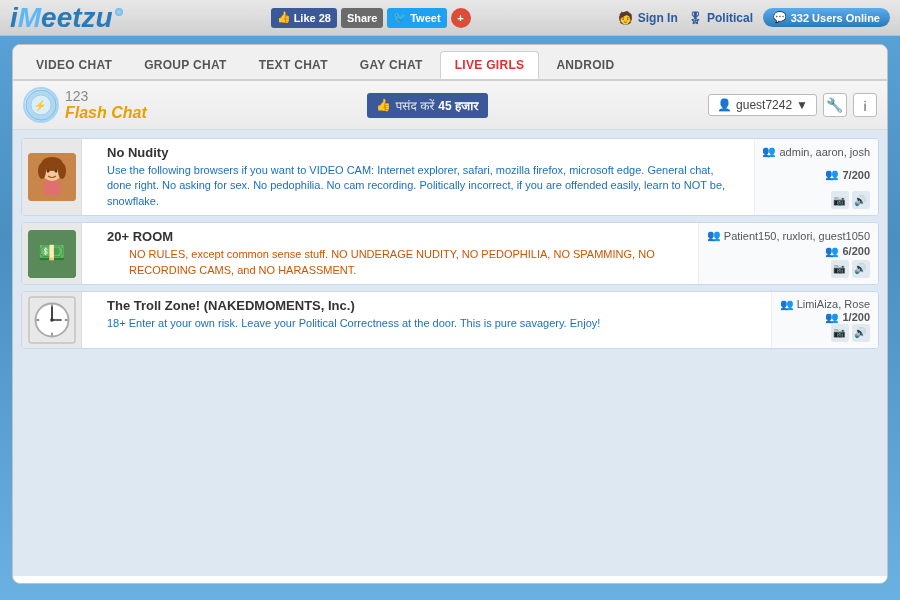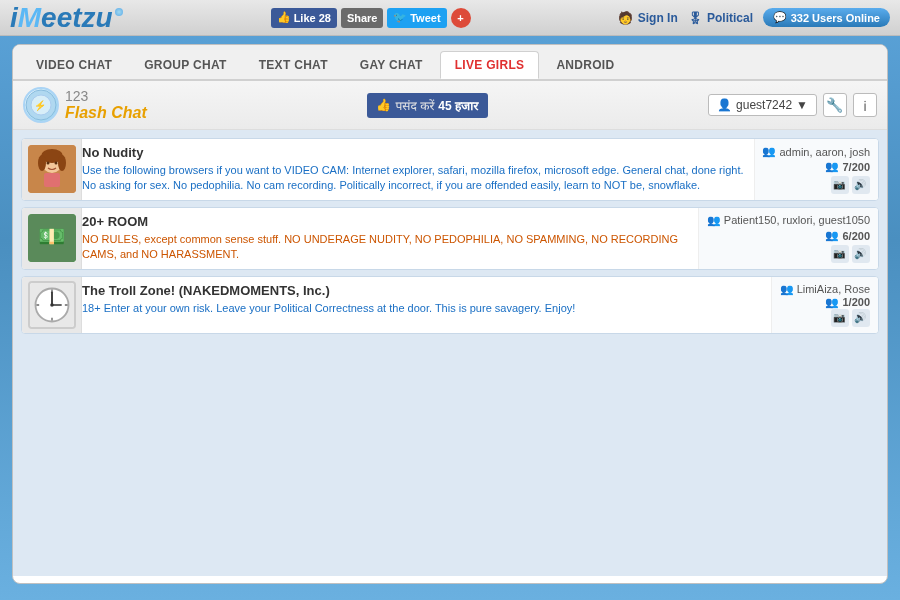--- a/index.html
+++ b/index.html
@@ -240,7 +240,7 @@
     }
     .room-info {
       flex: 1;
-      padding: 6px 0;
+      padding: 6px 25px;
     }
     .room-name {
       font-size: 13px;

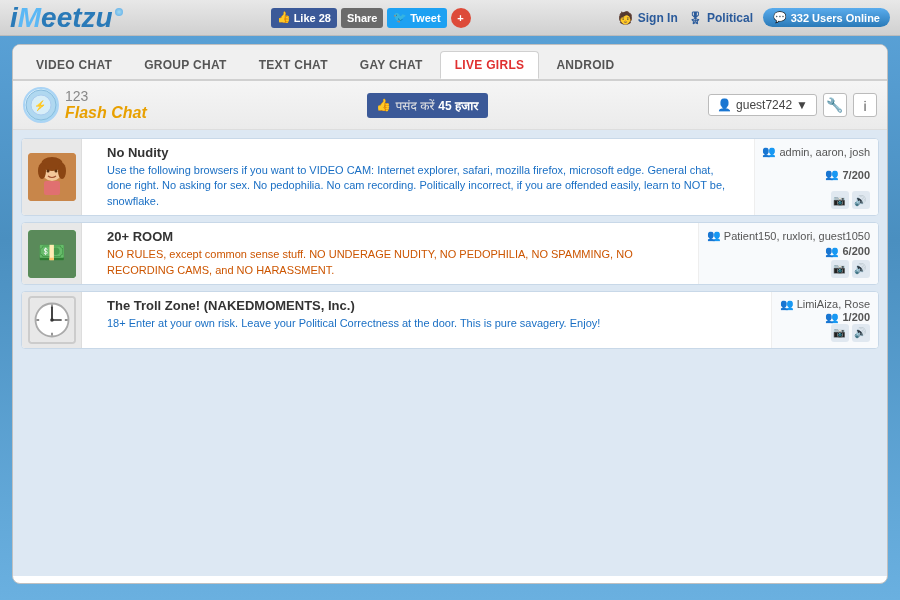--- a/index.html
+++ b/index.html
@@ -253,7 +253,7 @@
       color: #1a6fc4;
       line-height: 1.4;
     }
-    .room-desc.orange { color: #cc5500; }
+    .room-desc.orange { color: #cc5500; margin-left: 22px; }
     .room-desc.teal { color: #1a6fc4; }
 
     .room-right {

